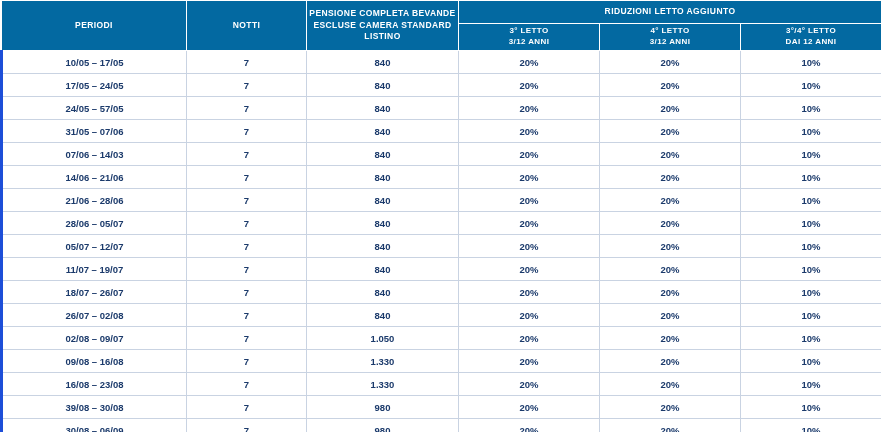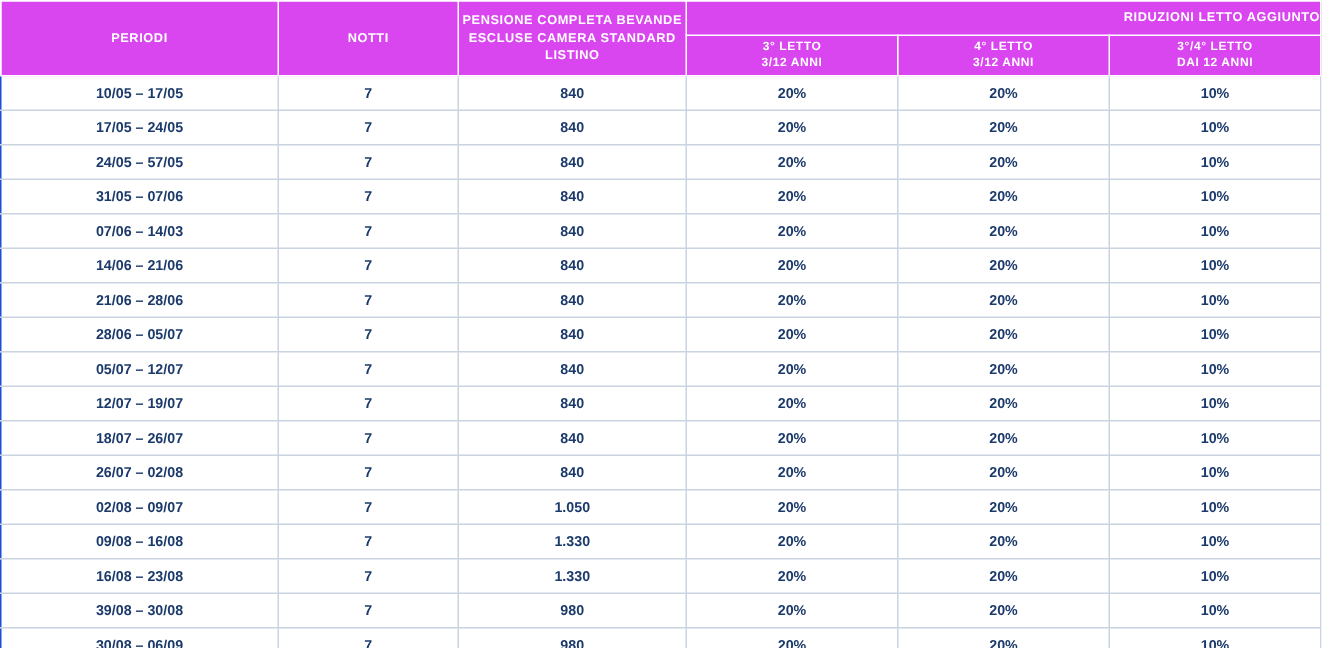--- a/index.html
+++ b/index.html
@@ -25,7 +25,7 @@
   }
   
   .hdr {
-    background: #d946ef;
+    background: #0369a1;
     color: #ffffff;
     font-size: 8.5px;
     font-weight: bold;

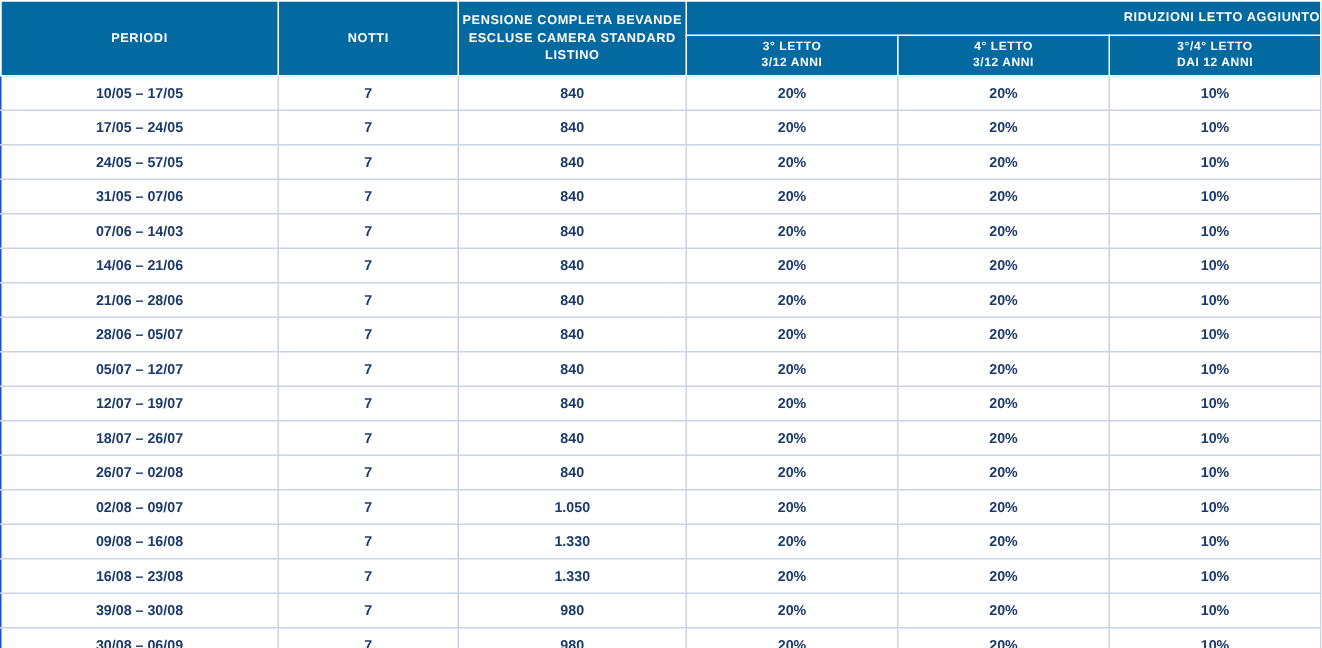--- a/index.html
+++ b/index.html
@@ -45,7 +45,6 @@
   }
   .hdr-group {
     height: 22px;
-    text-align: right;
   }
   
   .cell {

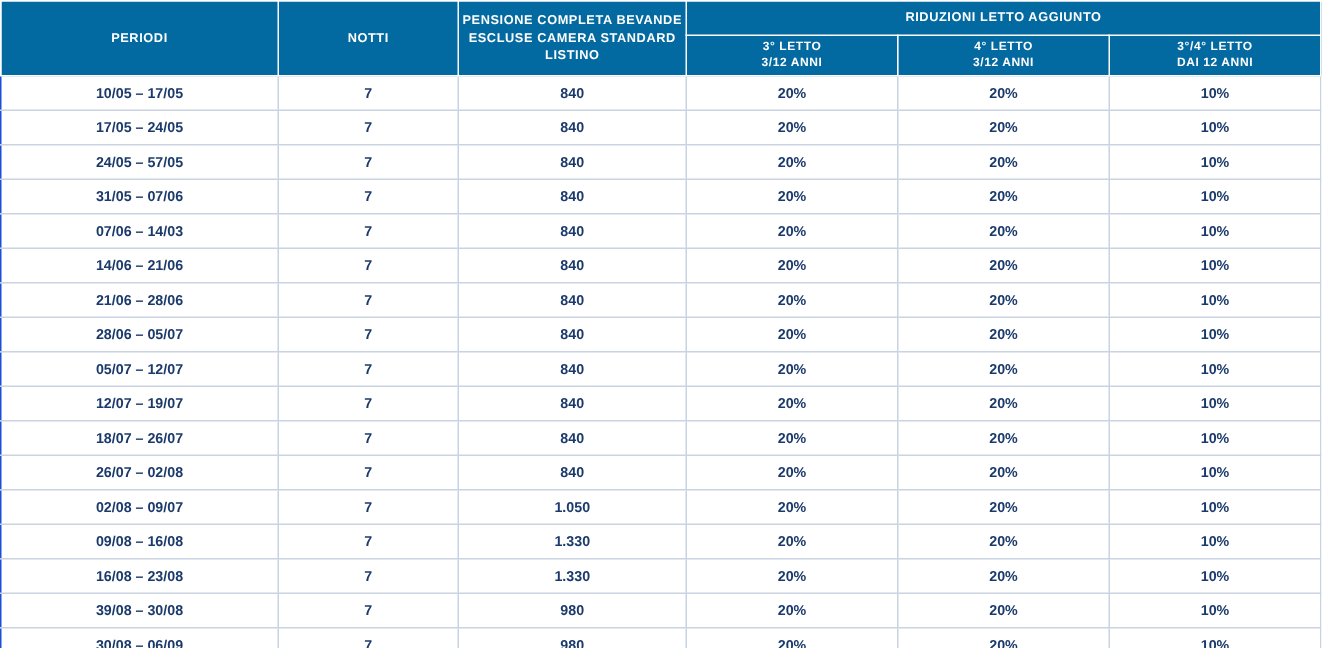--- a/index.html
+++ b/index.html
@@ -59,7 +59,7 @@
     background: #ffffff;
   }
   .cell-first {
-    border-left: 1px solid #1d4ed8;
+    border-left: 3px solid #1d4ed8;
   }
   .col-periodo { width: 185px; }
   .col-notti   { width: 120px; }

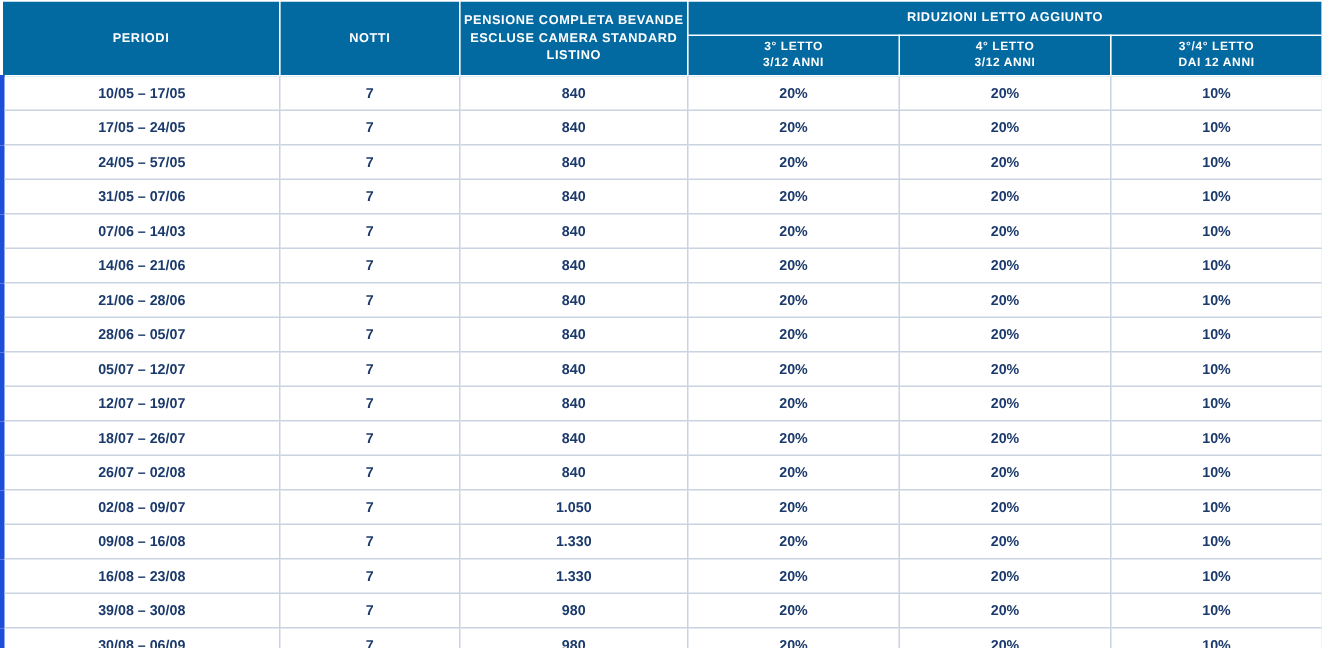--- a/index.html
+++ b/index.html
@@ -174,7 +174,7 @@
         <td class="cell">10%</td>
       </tr>
       <tr>
-        <td class="cell cell-first">12/07 – 19/07</td>
+        <td class="cell cell-first">11/07 – 19/07</td>
         <td class="cell">7</td>
         <td class="cell">840</td>
         <td class="cell">20%</td>

